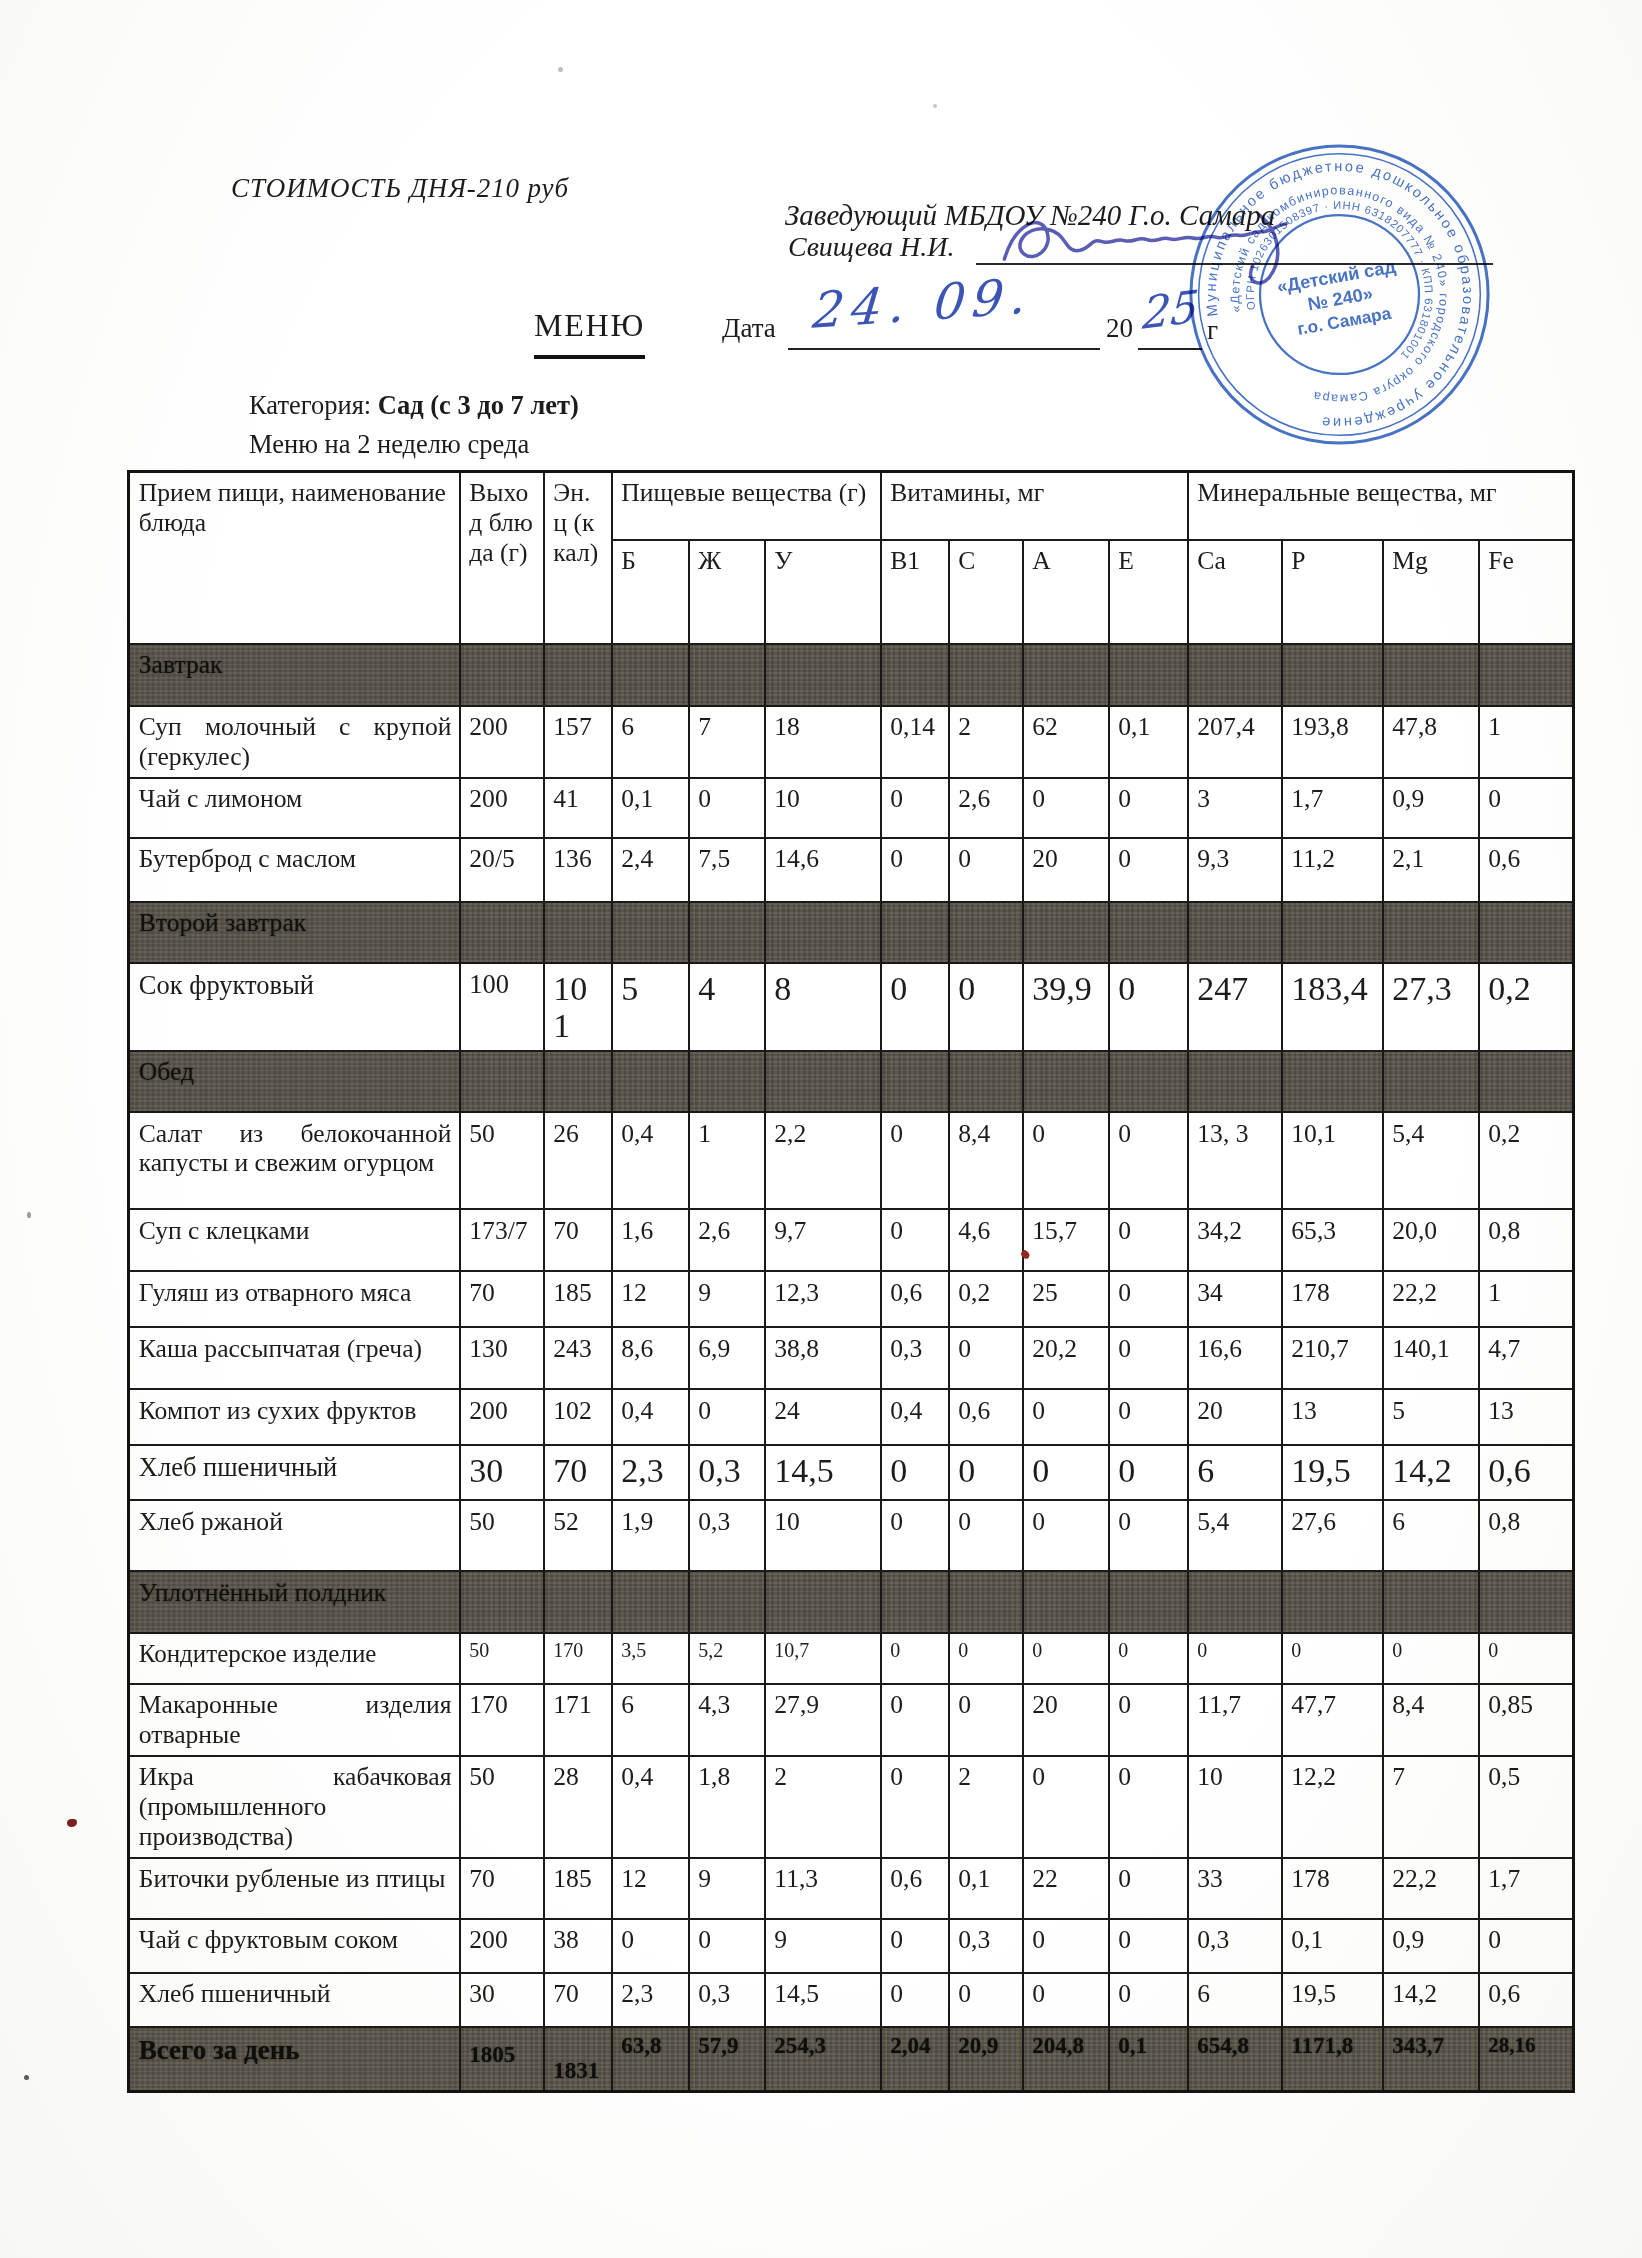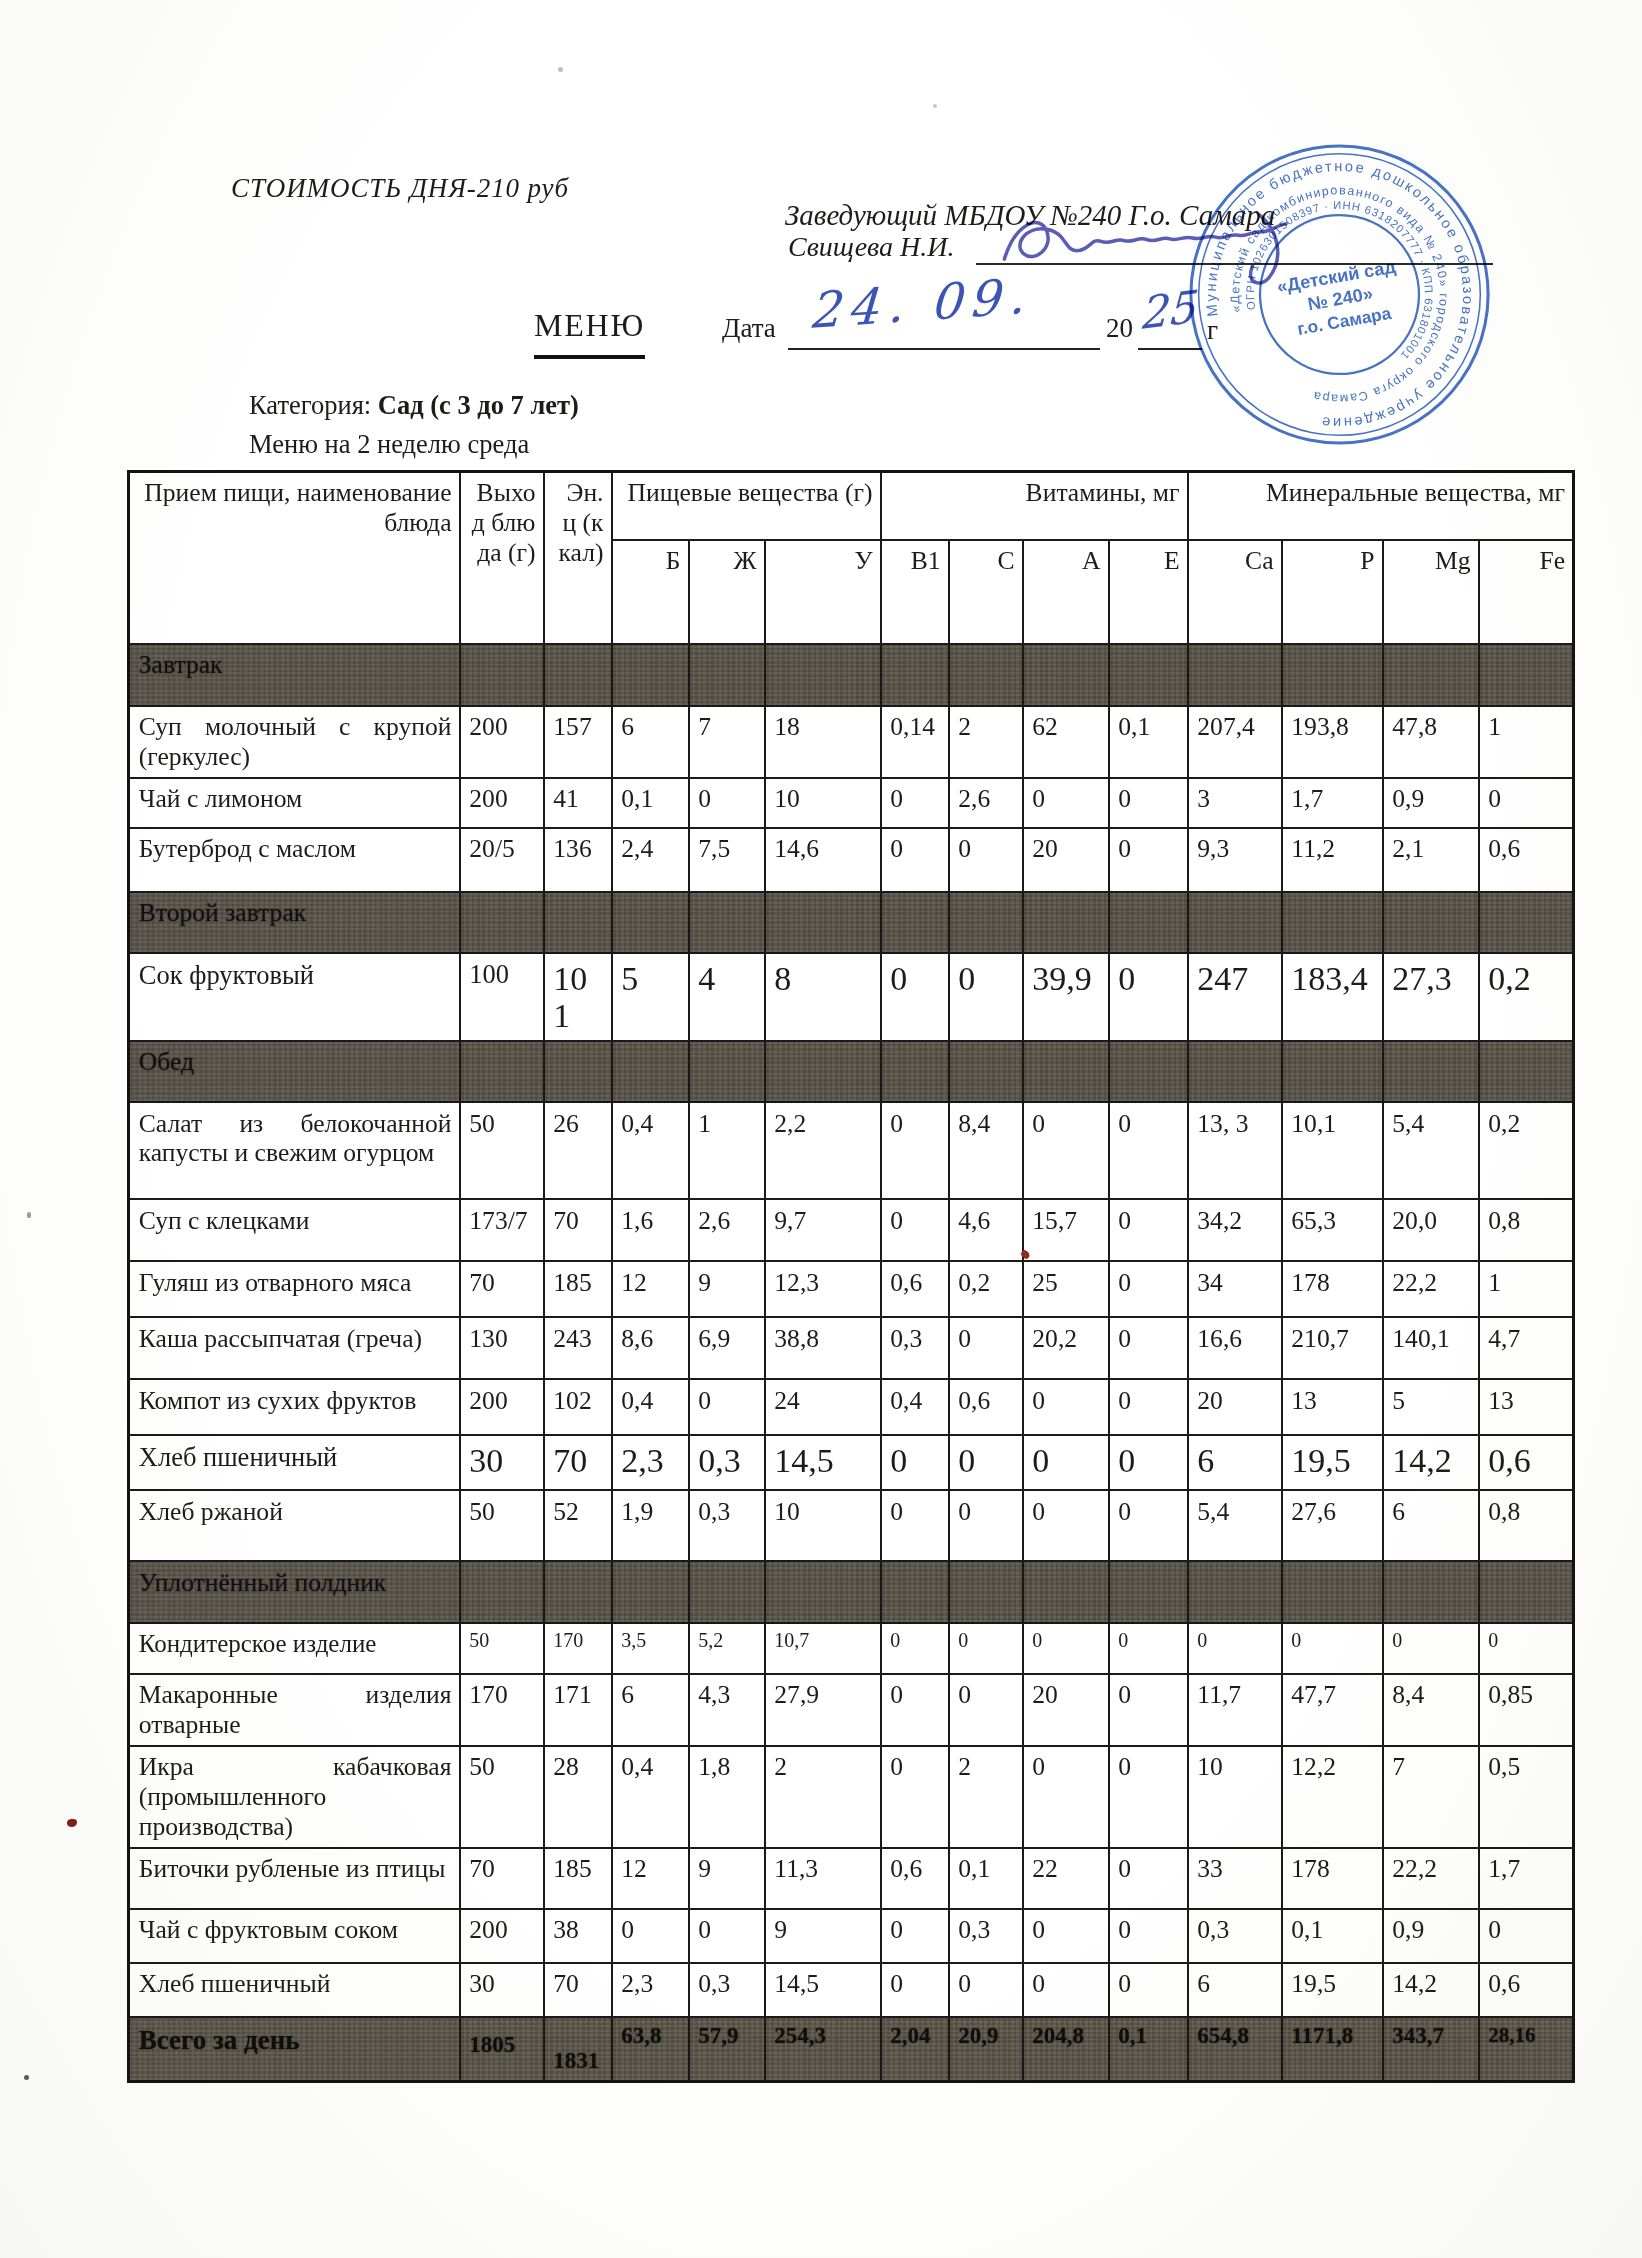--- a/index.html
+++ b/index.html
@@ -39,7 +39,7 @@
     padding:5.3px 7px 5.3px 8.8px;overflow:hidden;
   }
   table.menu{border:3.5px solid #141312;}
-  table.menu thead th{font-weight:normal;text-align:right;}
+  table.menu thead th{font-weight:normal;text-align:left;}
   table.menu thead tr:nth-child(1) th{height:55px;}
   table.menu thead tr:nth-child(2) th{height:92px;}
   th.h-meal{text-align:justify;padding:7px 14px 7px 12.4px;}

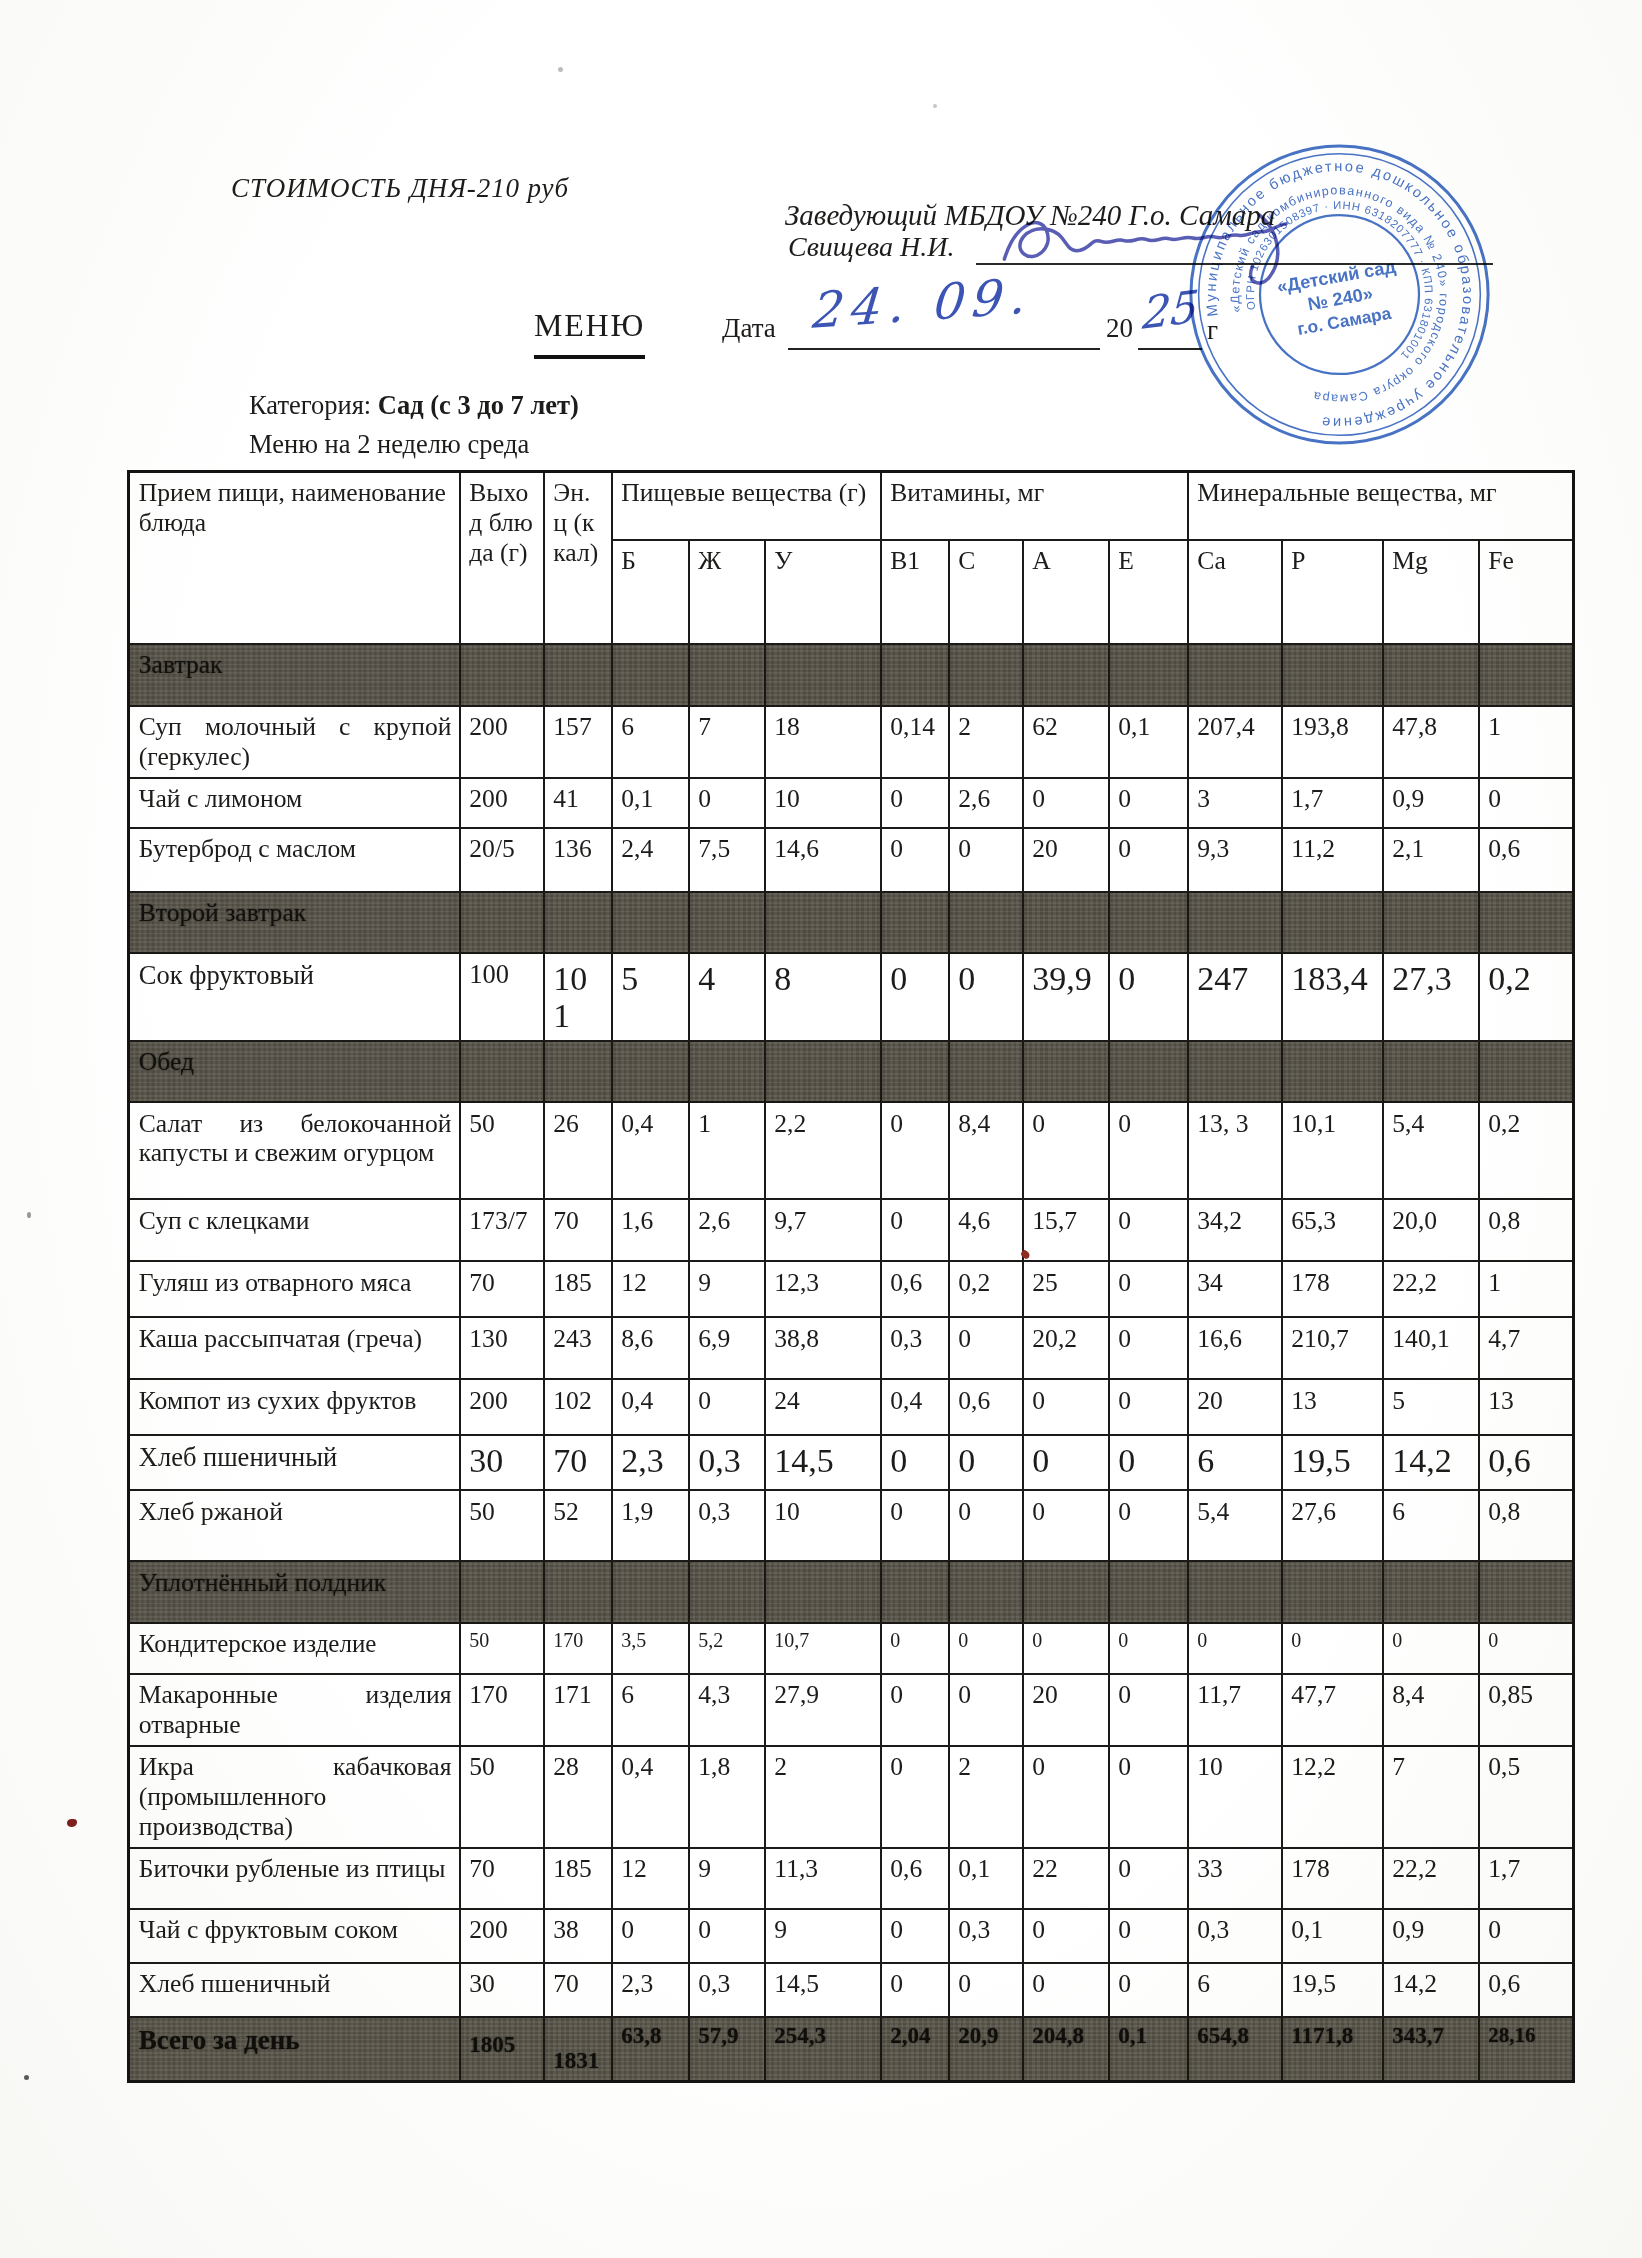--- a/index.html
+++ b/index.html
@@ -215,7 +215,7 @@
           <td class="val c-11">47,8</td>
           <td class="val c-12">1</td>
         </tr>
-        <tr style="height: 50px;">
+        <tr style="height: 60px;">
           <td class="c-name">Чай с лимоном</td>
           <td class="val c-0">200</td>
           <td class="val c-1">41</td>

